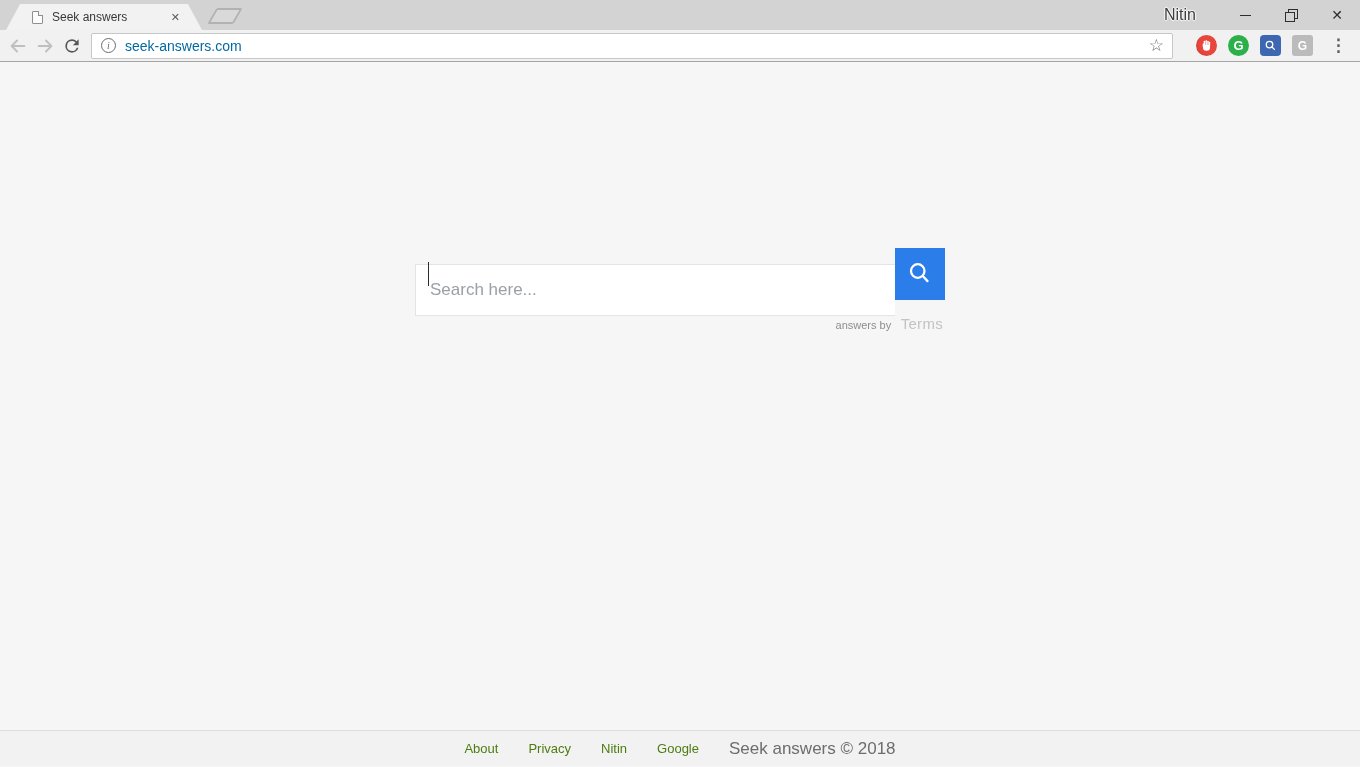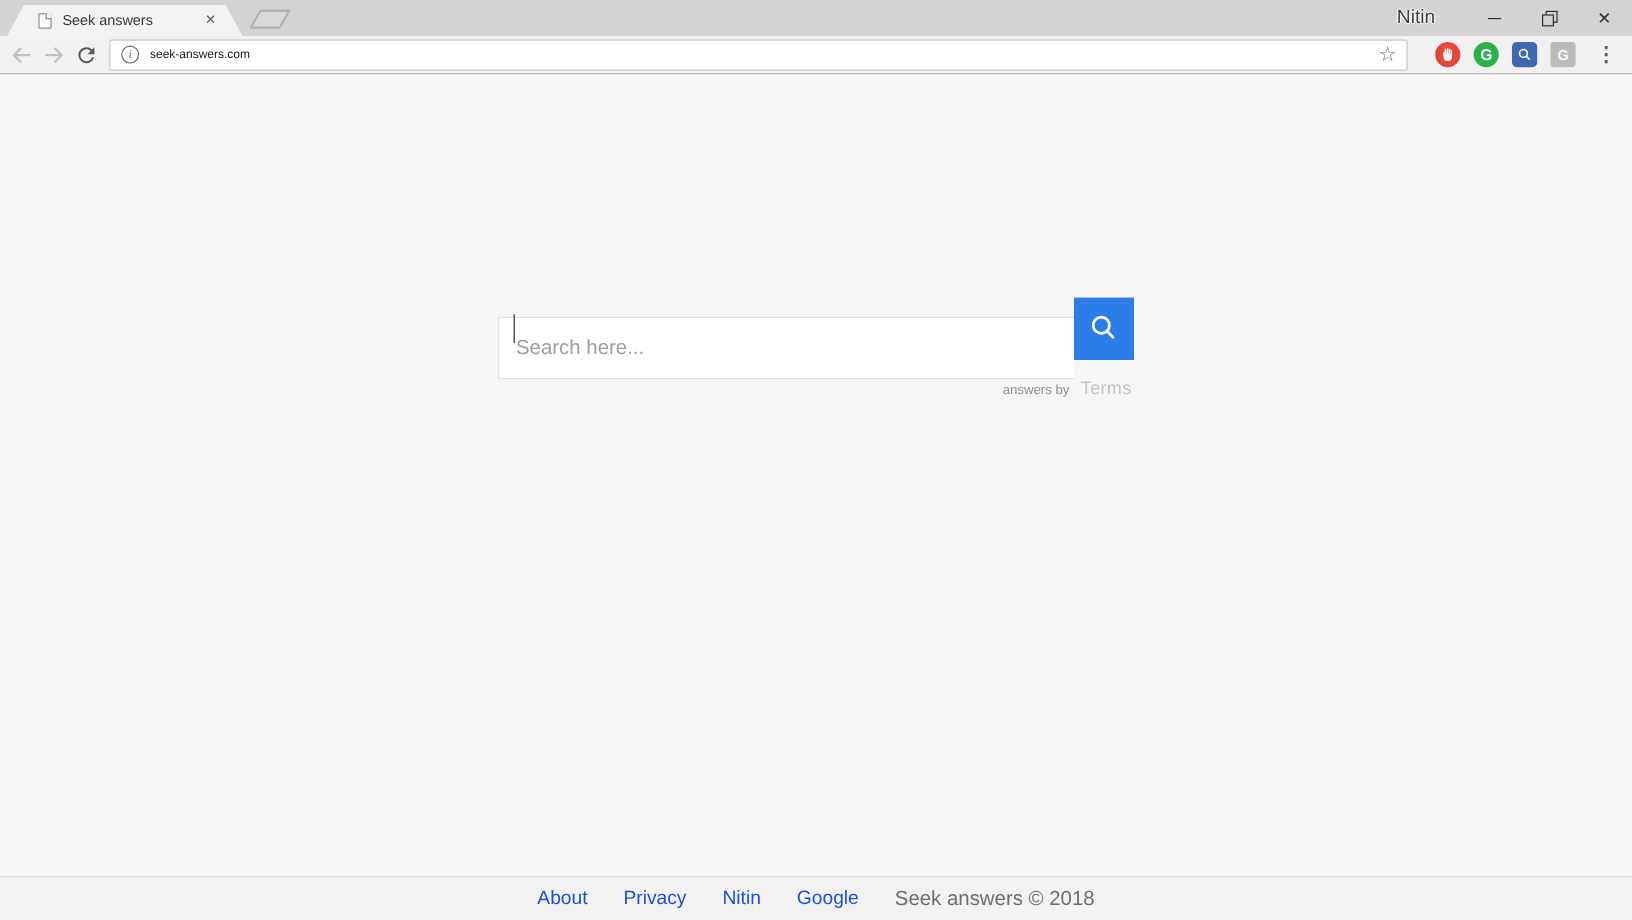--- a/index.html
+++ b/index.html
@@ -67,7 +67,7 @@
     color: #6c6c6c; font-size: 10px; font-family: "Liberation Serif", serif; font-style: italic;
     display: flex; align-items: center; justify-content: center; flex: 0 0 auto; cursor: pointer;
   }
-  .url-text { font-size: 10px; color: #0f172a; margin-left: 9px; flex: 1; white-space: nowrap; overflow: hidden; }
+  .url-text { font-size: 14px; color: #0369a1; margin-left: 9px; flex: 1; white-space: nowrap; overflow: hidden; }
   .star-icon { font-size: 17px; color: #6f6f6f; cursor: pointer; line-height: 1; padding: 0 2px; }
 
   .ext-area { display: flex; align-items: center; margin-left: 8px; }

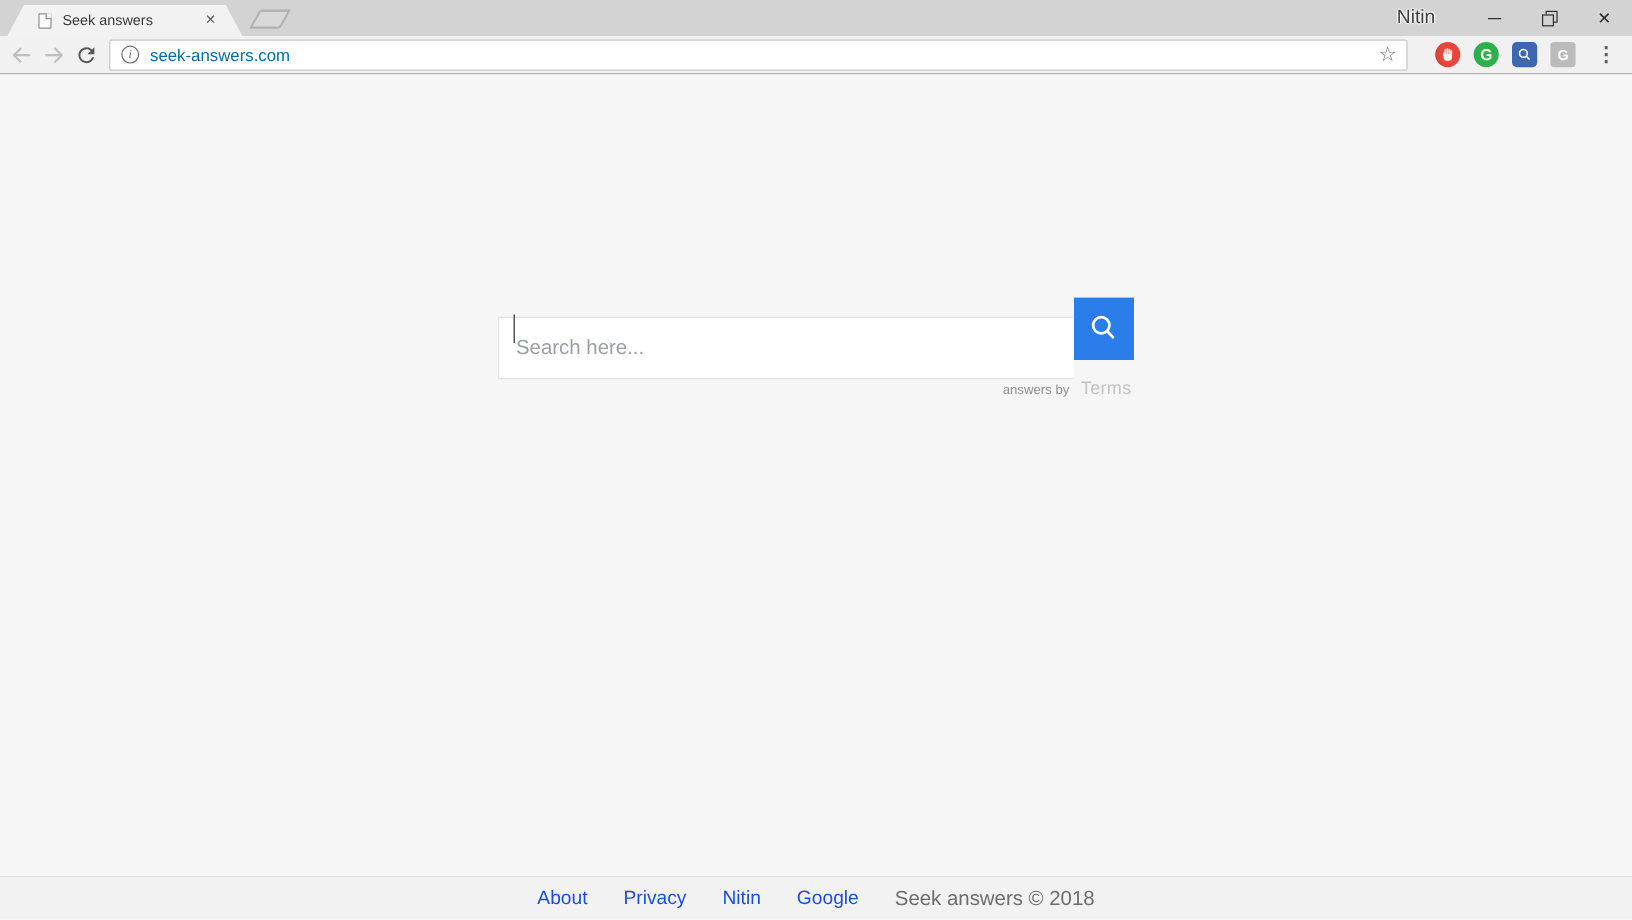--- a/index.html
+++ b/index.html
@@ -104,7 +104,7 @@
     background: #f2f2f3; border-top: 1px solid #dedede;
     display: flex; align-items: center; justify-content: center; gap: 30px;
   }
-  .footer-link { font-size: 16px; color: #1d4ed8; cursor: pointer; text-decoration: none; }
+  .footer-link { font-size: 13px; color: #4d7c0f; cursor: pointer; text-decoration: none; }
   .footer-copy { font-size: 17px; color: #6d6d6d; }
 </style>
 </head>

